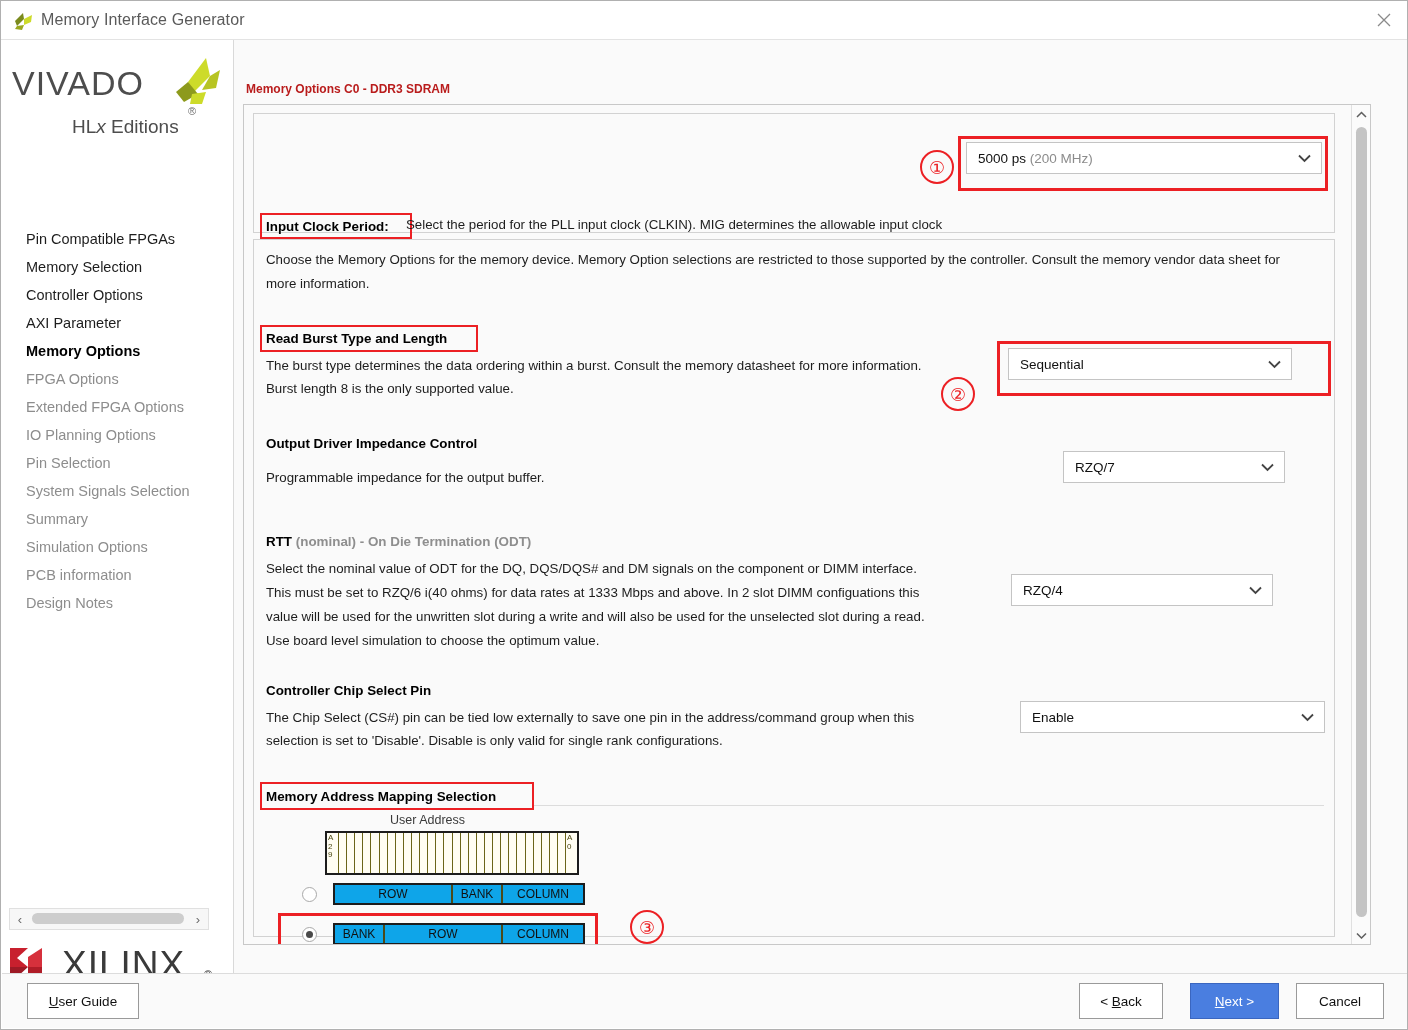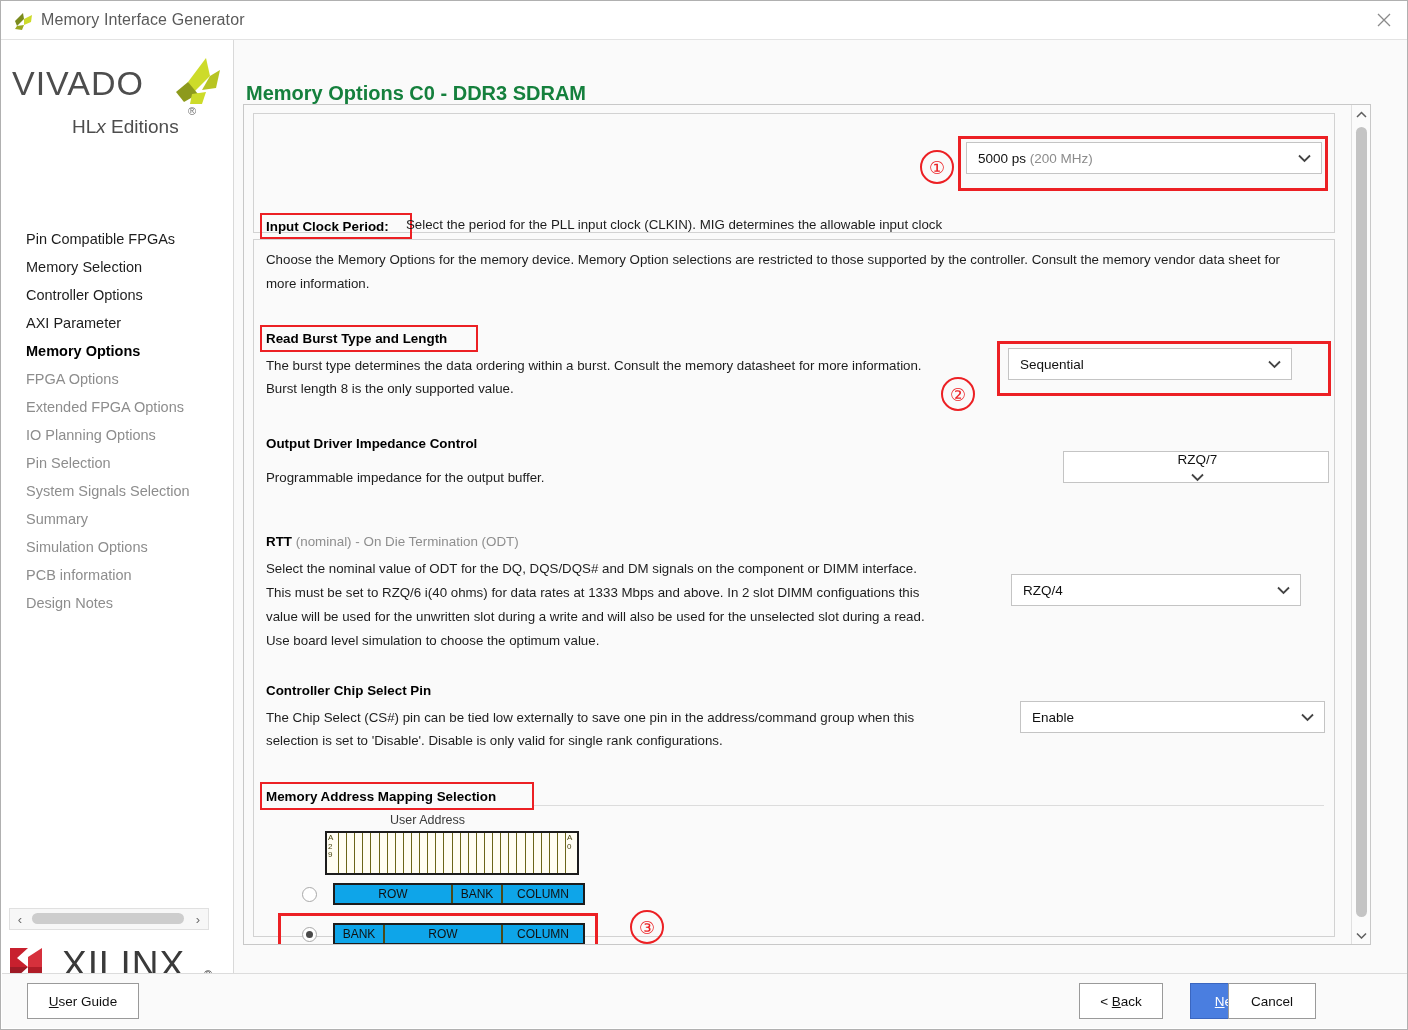--- a/index.html
+++ b/index.html
@@ -42,7 +42,7 @@
 
   
   .main{position:absolute;left:233px;top:39px;right:0;height:935px;background:#fafafa;box-sizing:border-box;}
-  .page-title{position:absolute;left:12px;top:42px;font-size:20px;font-weight:bold;color:#15803d;}
+  .page-title{position:absolute;left:12px;top:42px;font-size:12px;font-weight:bold;color:#b91c1c;}
 
   .content{position:absolute;left:9px;top:64px;width:1128px;height:841px;background:#fafafa;border:1px solid #c8c8c8;box-sizing:border-box;overflow:hidden;}
 

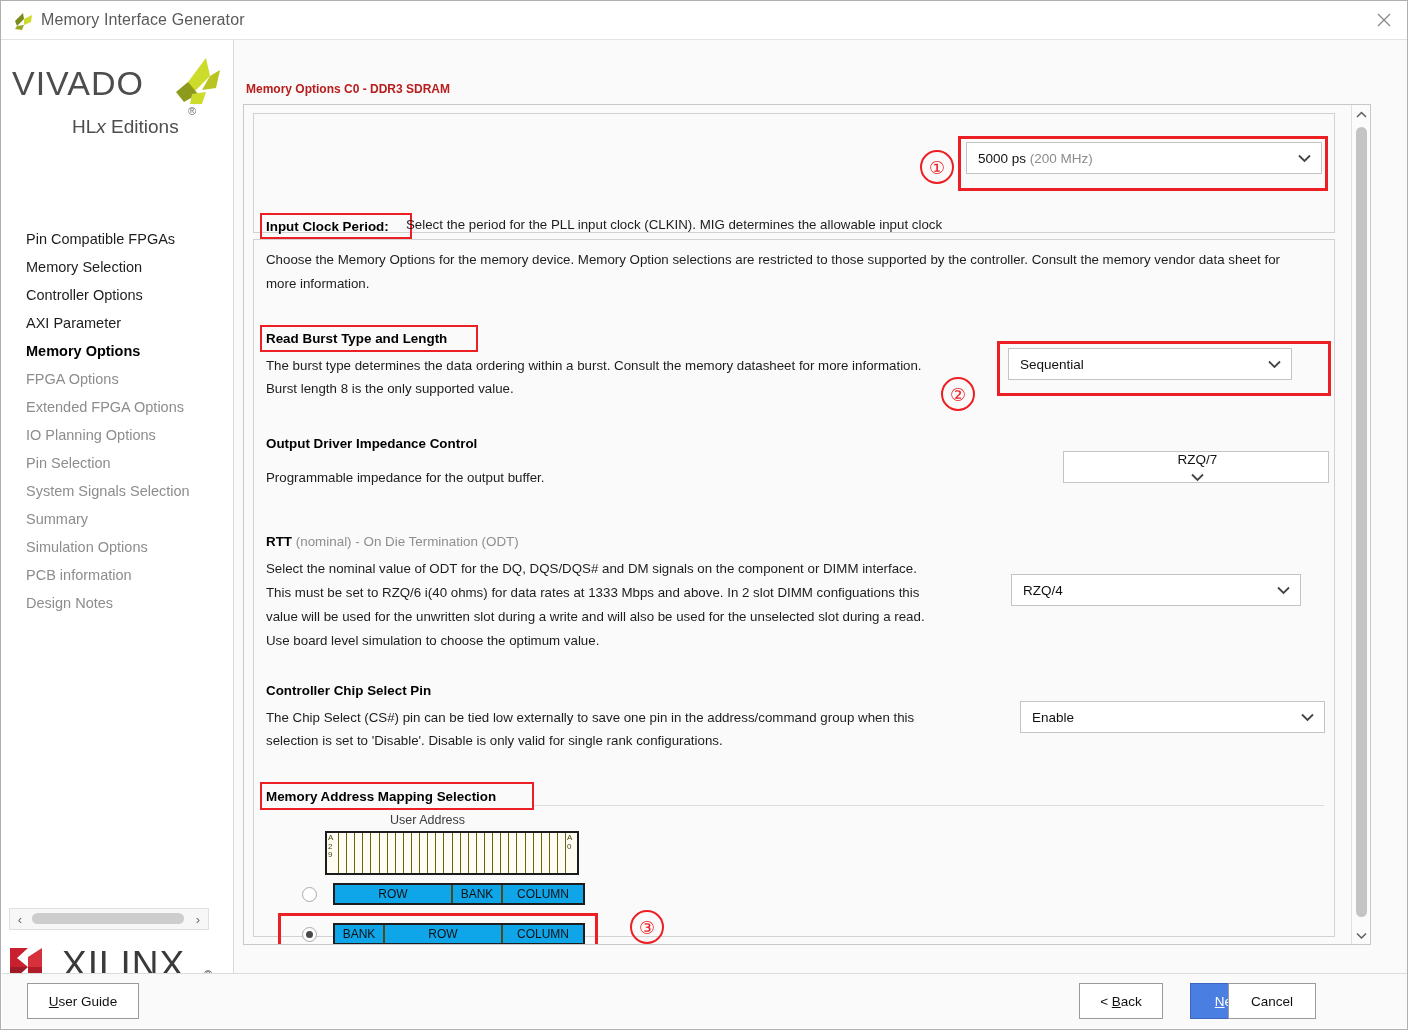--- a/index.html
+++ b/index.html
@@ -207,7 +207,7 @@
 
       <div class="hdr" style="left:22px;top:331px;">Output Driver Impedance Control</div>
       <div class="para" style="left:22px;top:361px;">Programmable impedance for the output buffer.</div>
-      <div class="combo" style="left:819px;top:346px;width:266px;flex-direction:column;">
+      <div class="combo" style="left:819px;top:346px;width:222px;">
         <span class="cap">RZQ/7</span>
         <span class="chev">
             <svg width="13" height="9" viewBox="0 0 13 9">

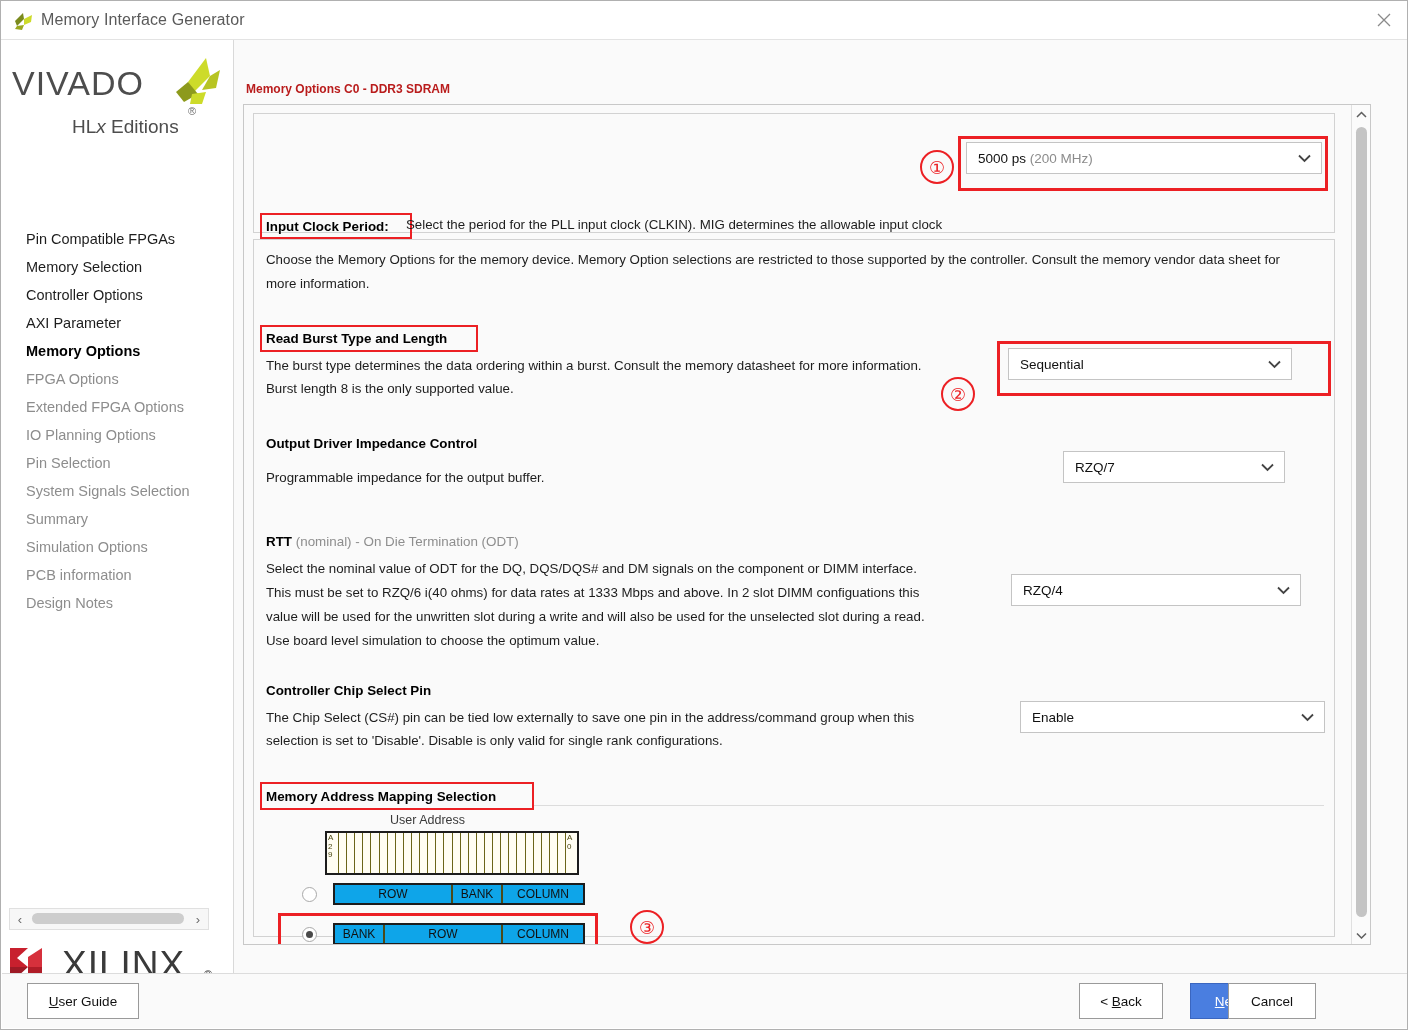--- a/index.html
+++ b/index.html
@@ -49,7 +49,7 @@
   .group{position:absolute;left:9px;border:1px solid #d2d2d2;background:#fafafa;box-sizing:border-box;}
   .para{position:absolute;font-size:13.3px;line-height:24px;color:#1d1d1d;}
   .hdr{position:absolute;font-size:13.4px;font-weight:bold;color:#000;}
-  .hdr .sub{font-weight:normal;color:#8e8e8e;}
+  .hdr .sub{font-weight:bold;color:#8e8e8e;}
 
   
   .combo{position:absolute;height:32px;background:#fff;border:1px solid #c4c4c4;box-sizing:border-box;display:flex;align-items:center;padding:0 8px 0 11px;font-size:13.5px;color:#111;}

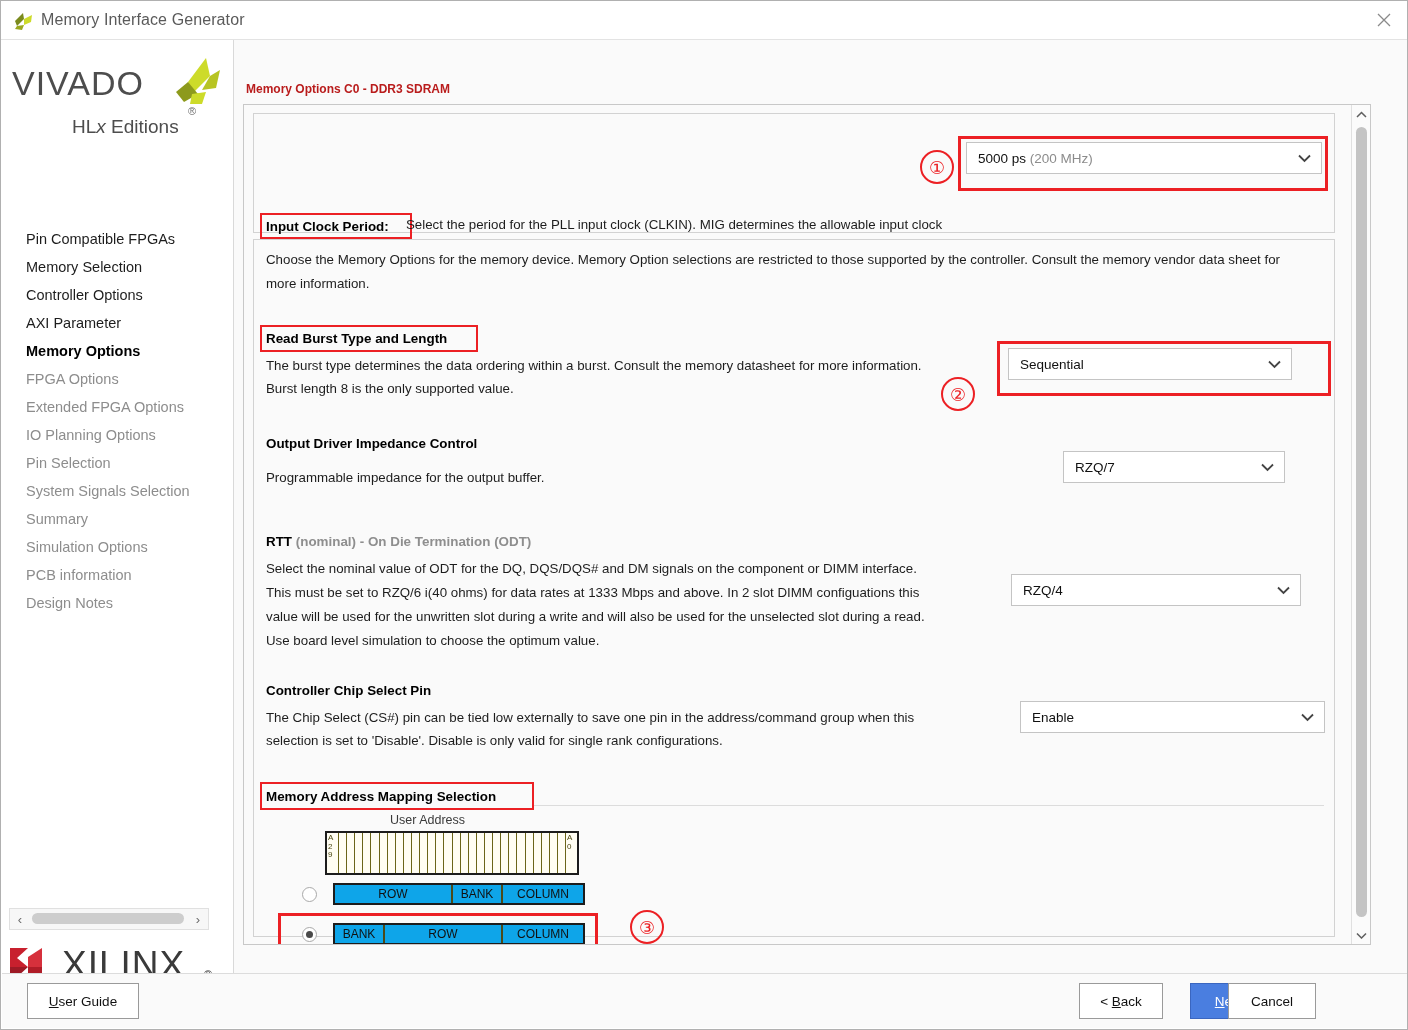--- a/index.html
+++ b/index.html
@@ -223,7 +223,7 @@
       <div class="para" style="left:22px;top:476px;">This must be set to RZQ/6 i(40 ohms) for data rates at 1333 Mbps and above. In 2 slot DIMM configuations this</div>
       <div class="para" style="left:22px;top:500px;">value will be used for the unwritten slot during a write and will also be used for the unselected slot during a read.</div>
       <div class="para" style="left:22px;top:524px;">Use board level simulation to choose the optimum value.</div>
-      <div class="combo" style="left:767px;top:469px;width:290px;">
+      <div class="combo" style="left:767px;top:469px;width:262px;">
         <span class="cap">RZQ/4</span>
         <span class="chev">
             <svg width="13" height="9" viewBox="0 0 13 9">

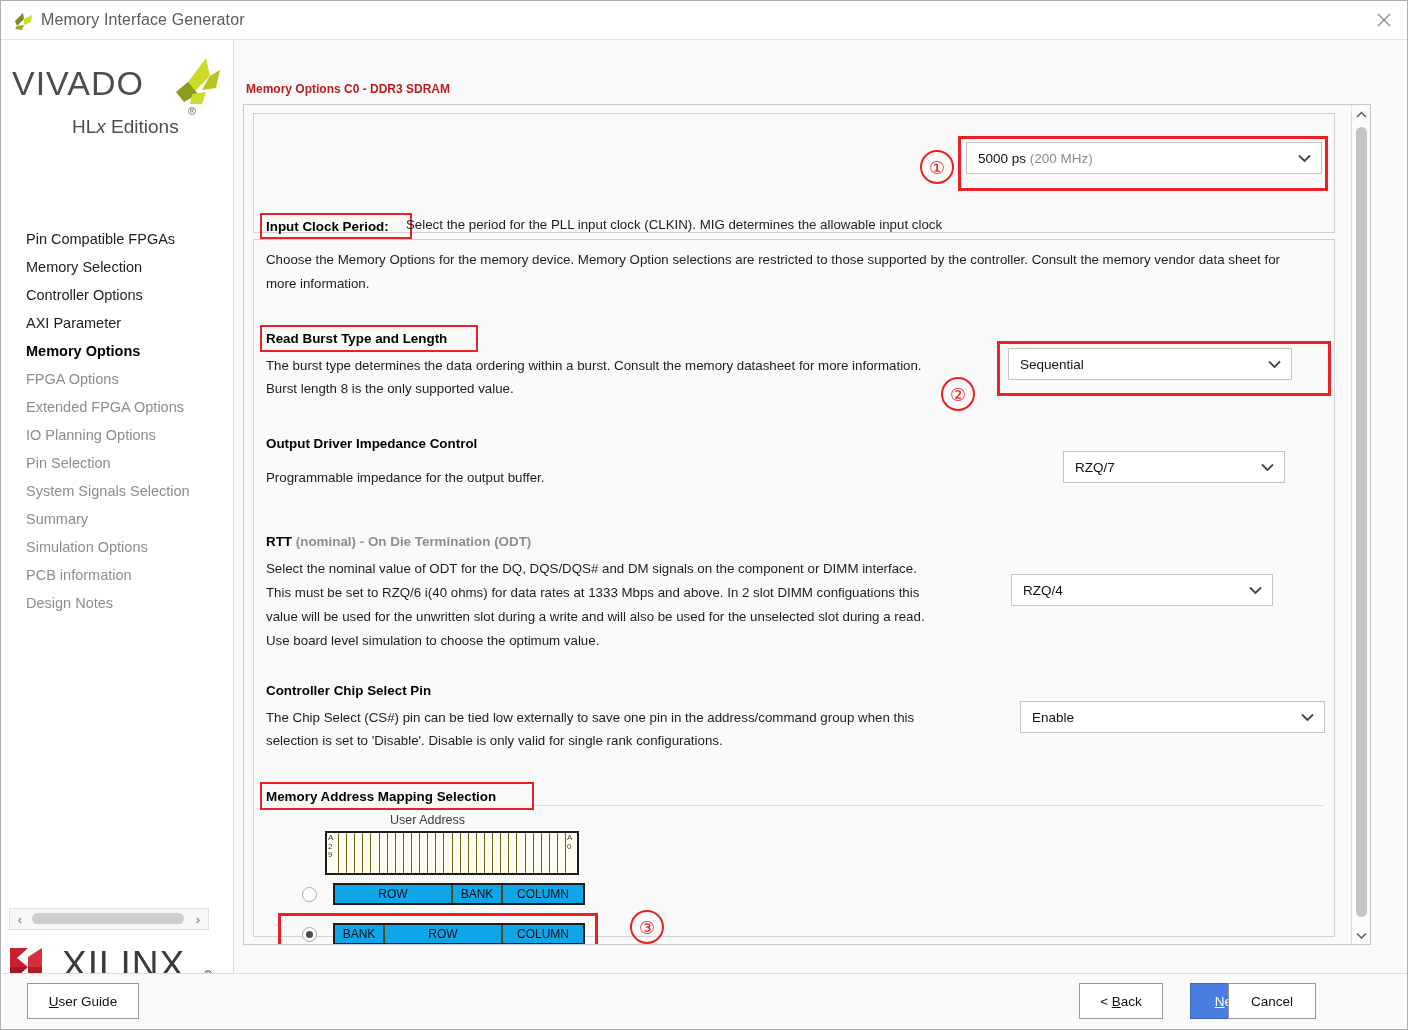--- a/index.html
+++ b/index.html
@@ -347,7 +347,7 @@
     <div class="btn primary" style="left:1188px;top:9px;width:89px;">
       <span><span></span><u>N</u><span>ext &gt;</span></span>
     </div>
-    <div class="btn" style="left:1226px;top:9px;width:88px;">
+    <div class="btn" style="left:1294px;top:9px;width:88px;">
       <span><span></span><span>C</span><span>ancel</span></span>
     </div>
   </div>

